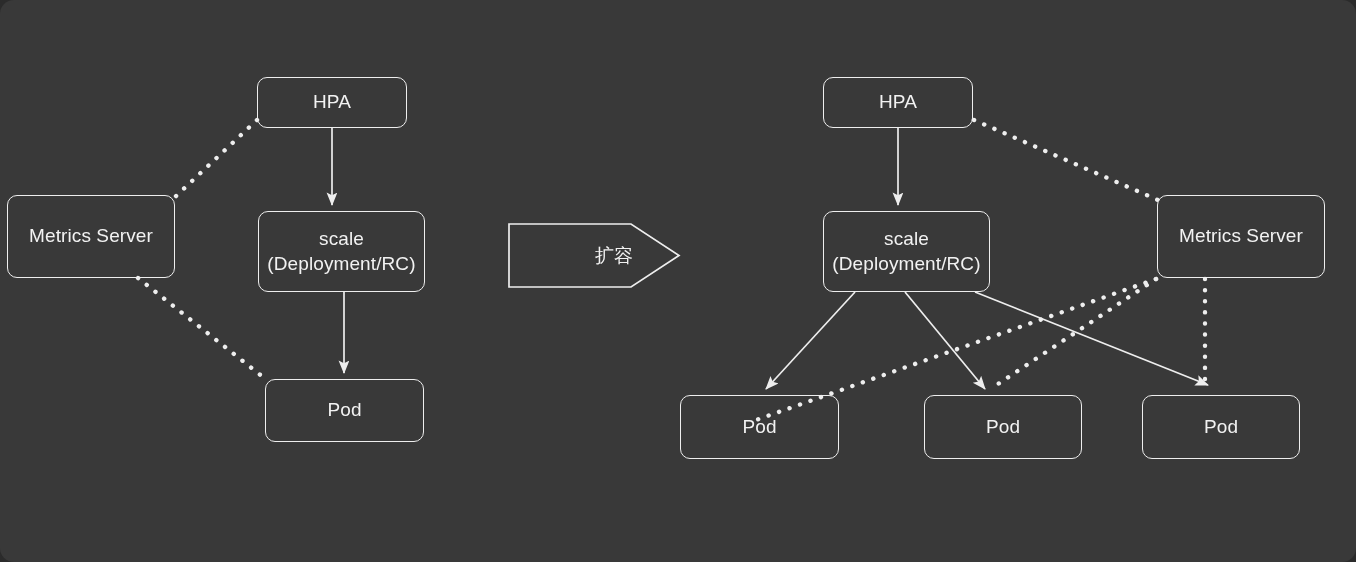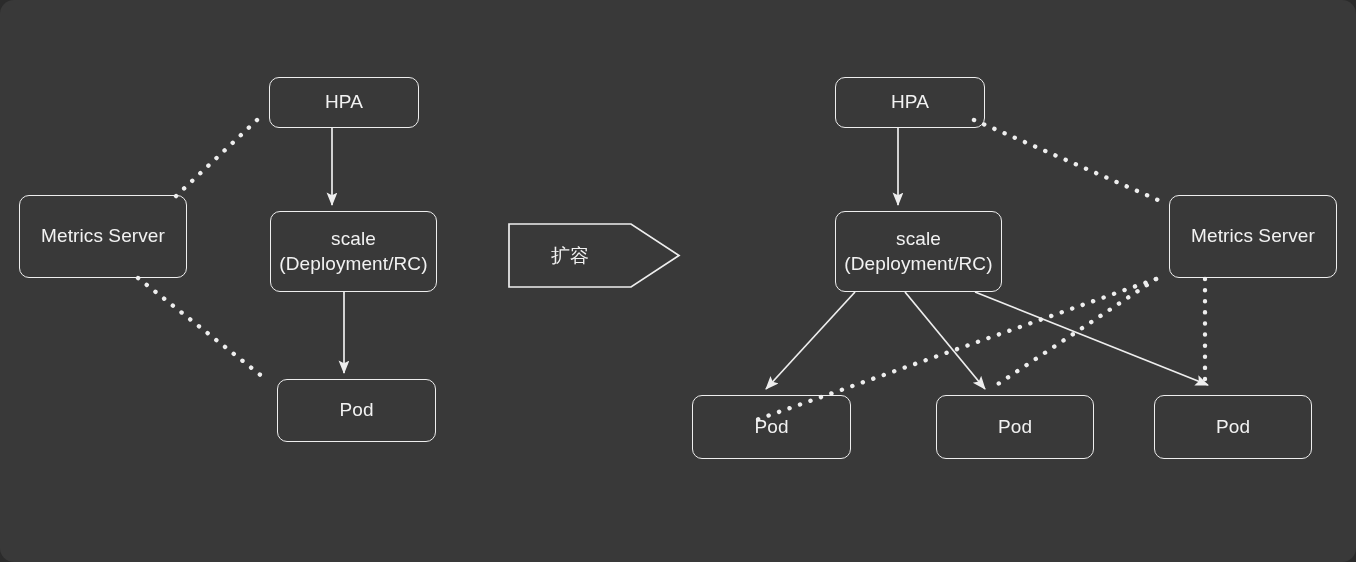--- a/index.html
+++ b/index.html
@@ -39,7 +39,6 @@
     letter-spacing: 0.1px;
     white-space: pre-line;
     user-select: none;
-    margin-left: 12px;
   }
   .node-label {
     display: block;

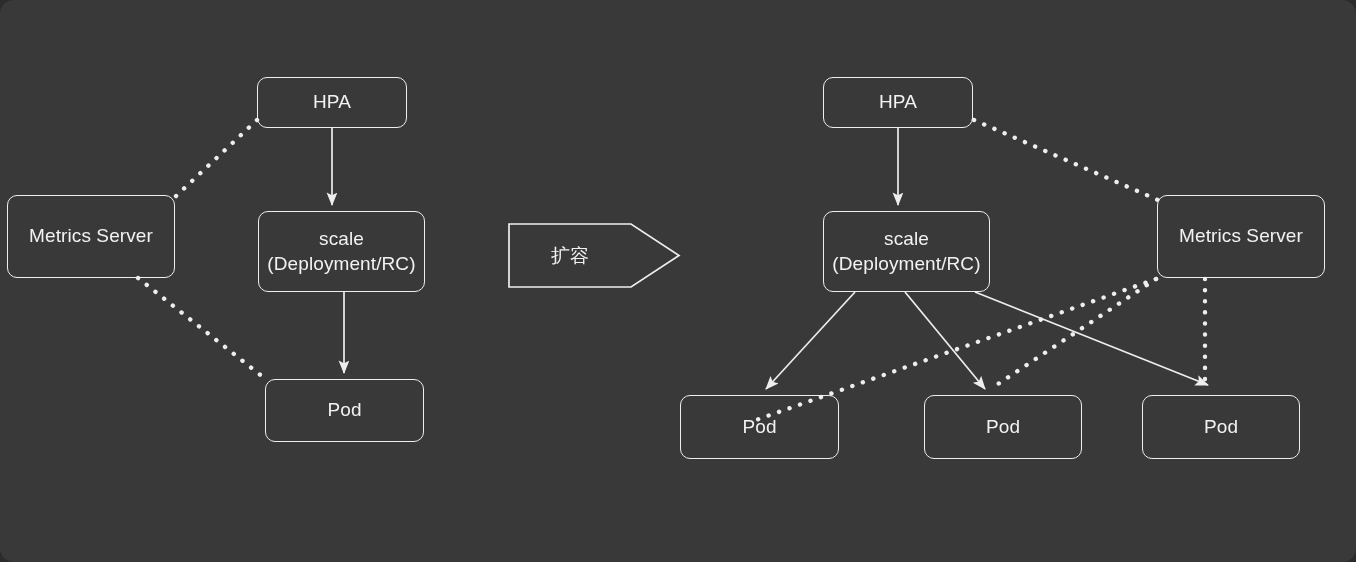--- a/index.html
+++ b/index.html
@@ -110,7 +110,7 @@
     <span class="node-label">Pod</span>
   </div>
 
-  <div class="banner-label" style="left:509px; top:224px; width:122px; height:63px;">
+  <div class="banner-label" style="left:509px; top:224px; width:122px; height:63px;padding-left:44px;">
     <span>扩容</span>
   </div>
 

